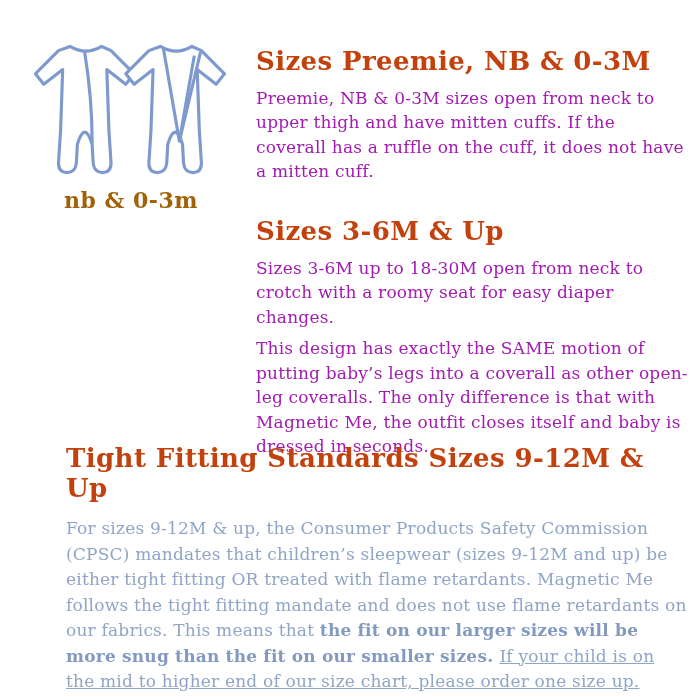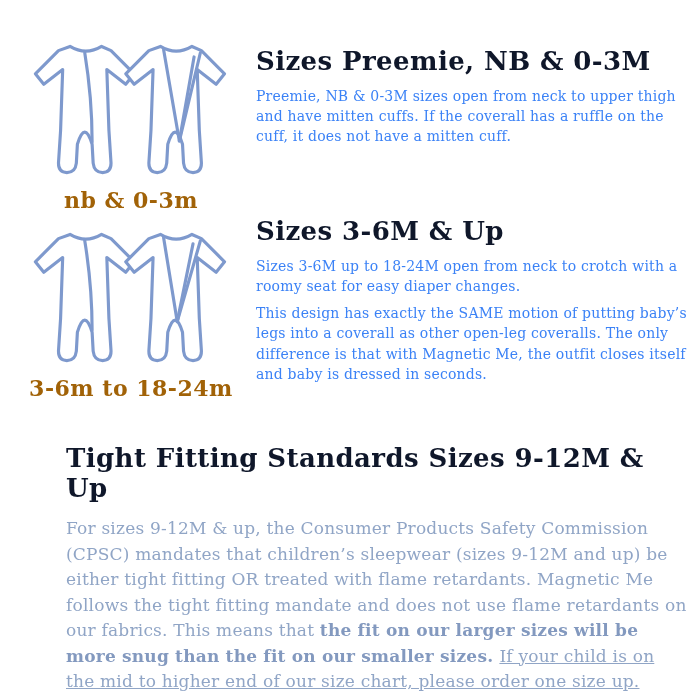--- a/index.html
+++ b/index.html
@@ -28,7 +28,7 @@
     font-size:26px;
     font-weight:bold;
     letter-spacing:0.4px;
-    color:#0f172a;
+    color:#c2410c;
   }
   .body-text{
     margin:10px 0 0 0;

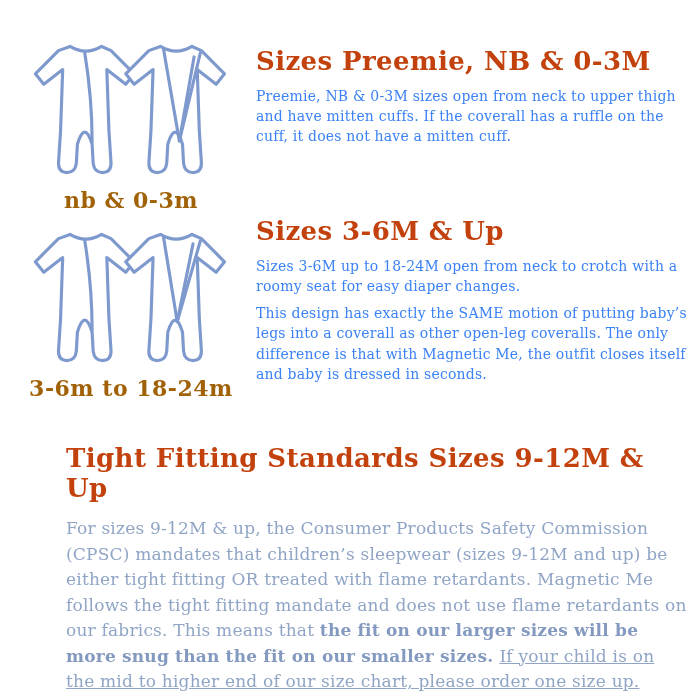--- a/index.html
+++ b/index.html
@@ -32,10 +32,10 @@
   }
   .body-text{
     margin:10px 0 0 0;
-    font-size:14px;
+    font-size:17px;
     line-height:1.44;
     letter-spacing:0.2px;
-    color:#3b82f6;
+    color:#a21caf;
   }
   .body-text + .body-text{margin-top:7px;}
   .bottom-section{position:absolute;left:42px;top:443px;width:622px;margin-left:24px;}

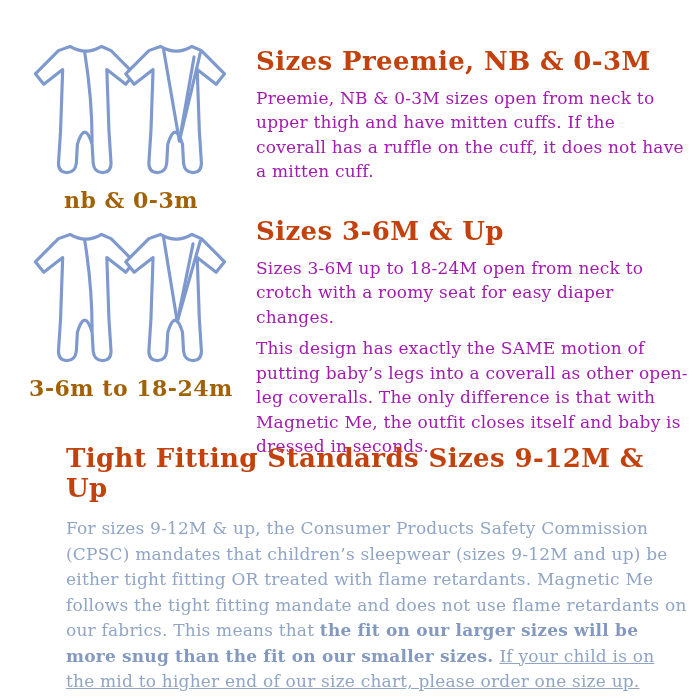--- a/index.html
+++ b/index.html
@@ -95,7 +95,7 @@
 
   <div class="row-text text-2">
     <h2 class="section-heading">Sizes 3-6M &amp; Up</h2>
-    <p class="body-text">Sizes 3-6M up to 18-24M open from neck to crotch with a roomy seat for easy diaper changes.</p>
+    <p class="body-text">Sizes 3-6M up to 18-30M open from neck to crotch with a roomy seat for easy diaper changes.</p>
     <p class="body-text">This design has exactly the SAME motion of putting baby’s legs into a coverall as other open-leg coveralls. The only difference is that with Magnetic Me, the outfit closes itself and baby is dressed in seconds.</p>
   </div>
 

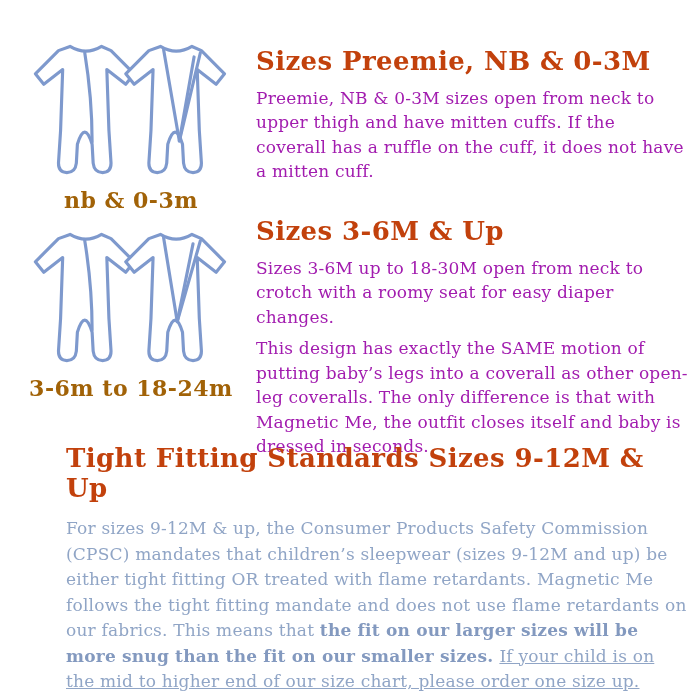--- a/index.html
+++ b/index.html
@@ -78,20 +78,6 @@
     <p class="body-text">Preemie, NB &amp; 0-3M sizes open from neck to upper thigh and have mitten cuffs. If the coverall has a ruffle on the cuff, it does not have a mitten cuff.</p>
   </div>
 
-  <figure class="row-figure fig-2">
-    <svg width="206" height="139" viewBox="0 0 196 132" aria-hidden="true">
-      <g>
-        <path class="garment" d="M40,6 Q55,15 70,6 L79,10 L101,32 L93,42 L75,28 L77,86 L79,117 Q79,126 71,126 Q63,126 62,117 L61,99 Q54,76 47,99 L46,117 Q45,126 37,126 Q29,126 29,117 L31,86 L33,28 L15,42 L7,32 L29,10 Z"></path>
-        <path class="detail" d="M54,12 Q61,55 61,97"></path>
-      </g>
-      <g transform="translate(86,0)">
-        <path class="garment" d="M40,6 Q55,15 70,6 L79,10 L101,32 L93,42 L75,28 L77,86 L79,117 Q79,126 71,126 Q63,126 62,117 L61,99 Q54,76 47,99 L46,117 Q45,126 37,126 Q29,126 29,117 L31,86 L33,28 L15,42 L7,32 L29,10 Z"></path>
-        <path class="detail" d="M43,9 L56,89 L78,12"></path>
-        <path class="detail" d="M56,89 L71,15"></path>
-      </g>
-    </svg>
-    <figcaption class="fig-caption">3-6m to 18-24m</figcaption>
-  </figure>
 
   <div class="row-text text-2">
     <h2 class="section-heading">Sizes 3-6M &amp; Up</h2>

